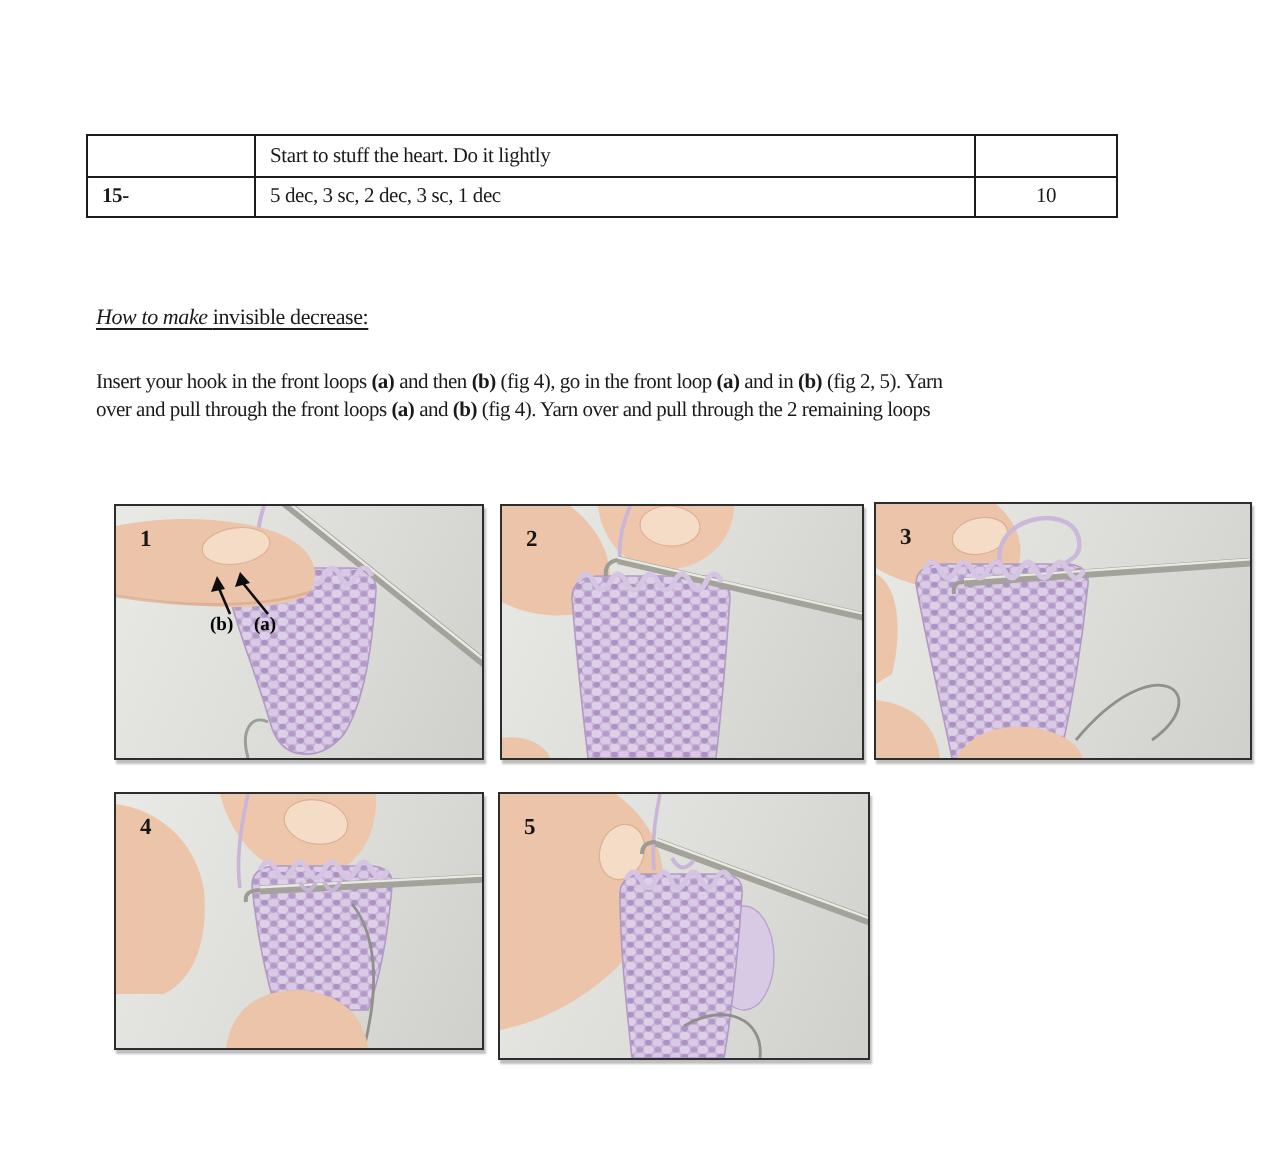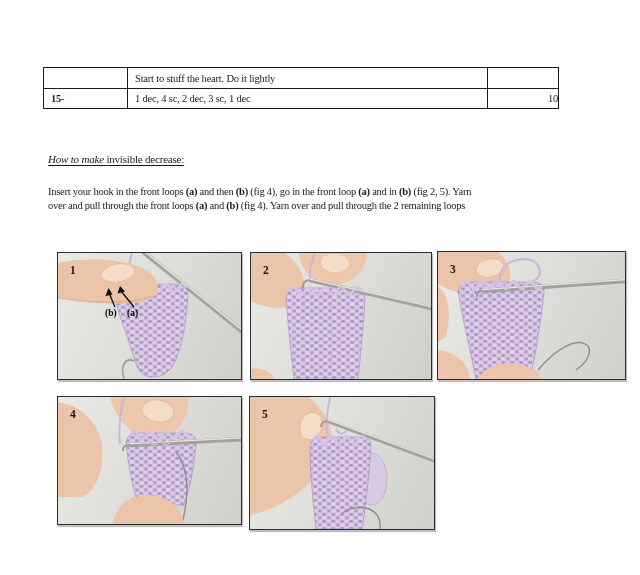--- a/index.html
+++ b/index.html
@@ -55,7 +55,7 @@
     </tr>
     <tr>
       <td class="c-round bold">15-</td>
-      <td class="c-instr">1 dec, 4 sc, 2 dec, 3 sc, 1 dec</td>
+      <td class="c-instr">5 dec, 3 sc, 2 dec, 3 sc, 1 dec</td>
       <td class="c-count">10</td>
     </tr>
   </tbody>

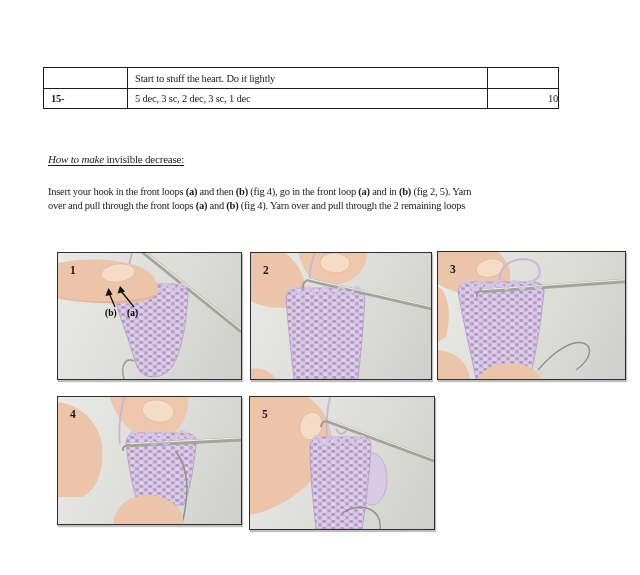--- a/index.html
+++ b/index.html
@@ -12,7 +12,7 @@
                     padding:0 0 0 7px;vertical-align:middle;}
   .pattern-table .c-round{width:76px;}
   .pattern-table .c-instr{width:352px;}
-  .pattern-table .c-count{width:70px;text-align:right;padding:0;}
+  .pattern-table .c-count{width:70px;text-align:center;padding:0;}
   .pattern-table tr{height:20px;}
   .pattern-table tr.first{height:21px;}
   .bold{font-weight:bold;}

